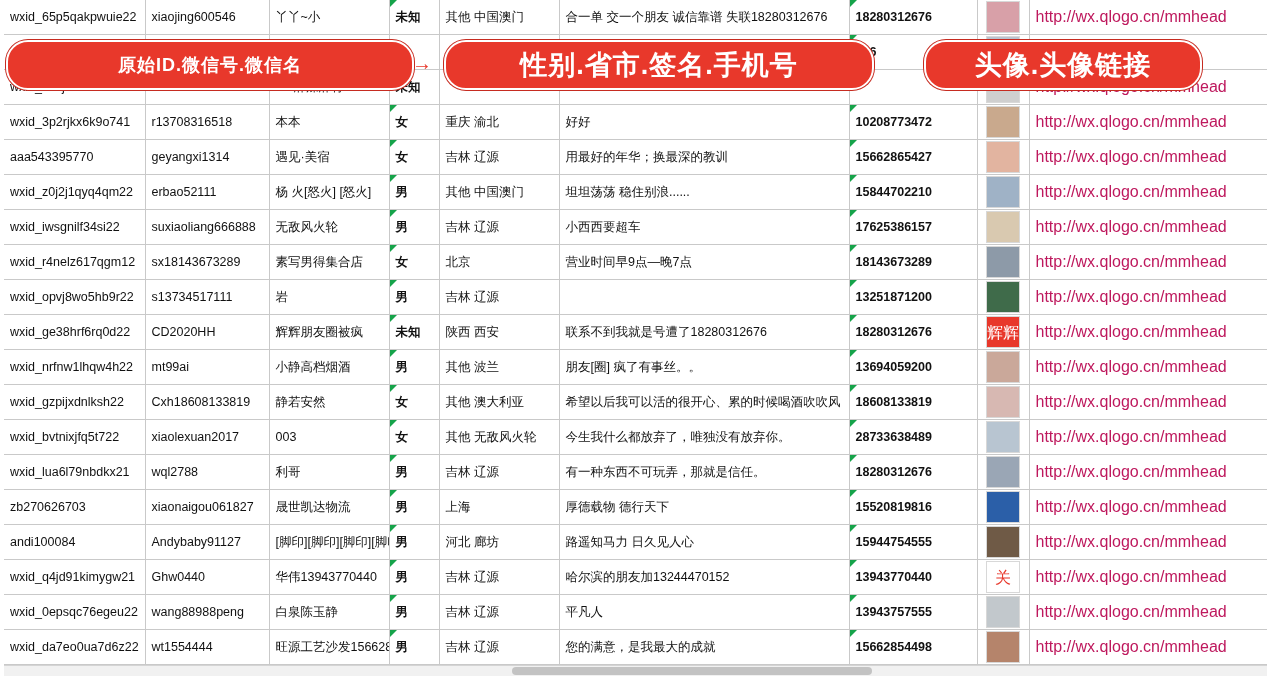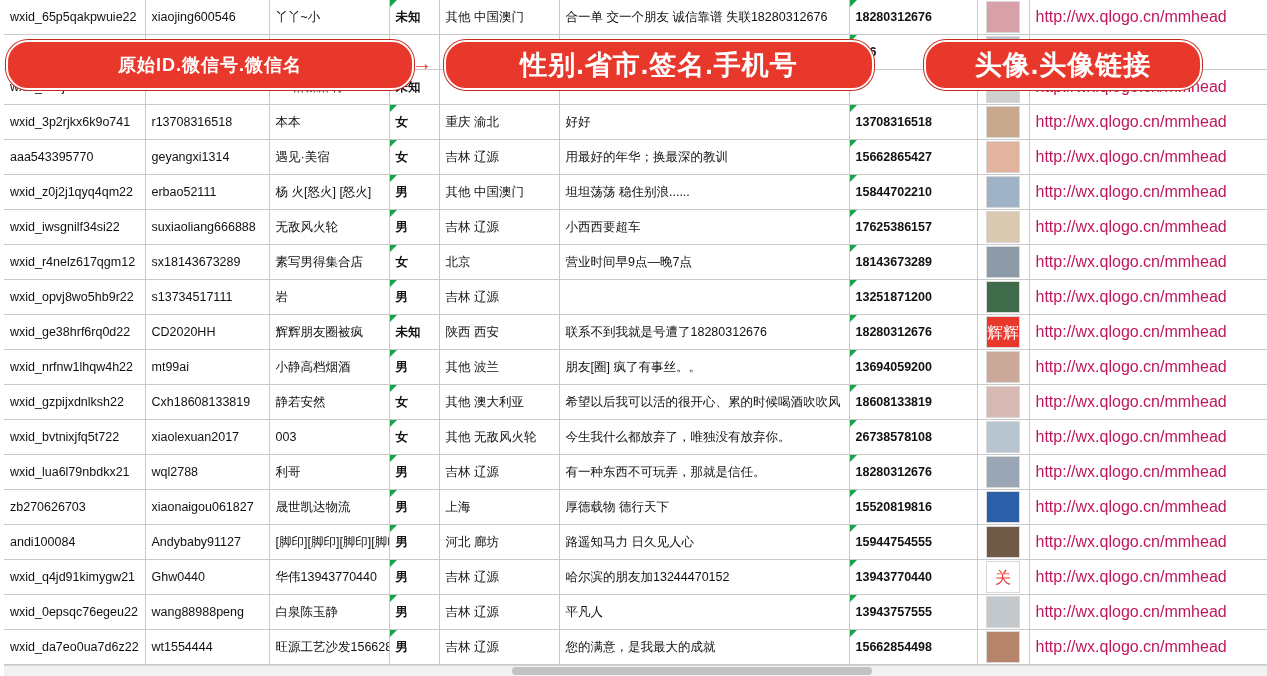--- a/index.html
+++ b/index.html
@@ -218,7 +218,7 @@
           <td class="has-mark">女</td>
           <td>重庆 渝北</td>
           <td>好好</td>
-          <td class="has-mark">13708316518</td>
+          <td class="has-mark">10208773472</td>
           <td class="avatar-cell"><span class="avatar" style="background: rgb(201, 169, 141);"></span></td>
           <td class="url">http://wx.qlogo.cn/mmhead</td>
         </tr>

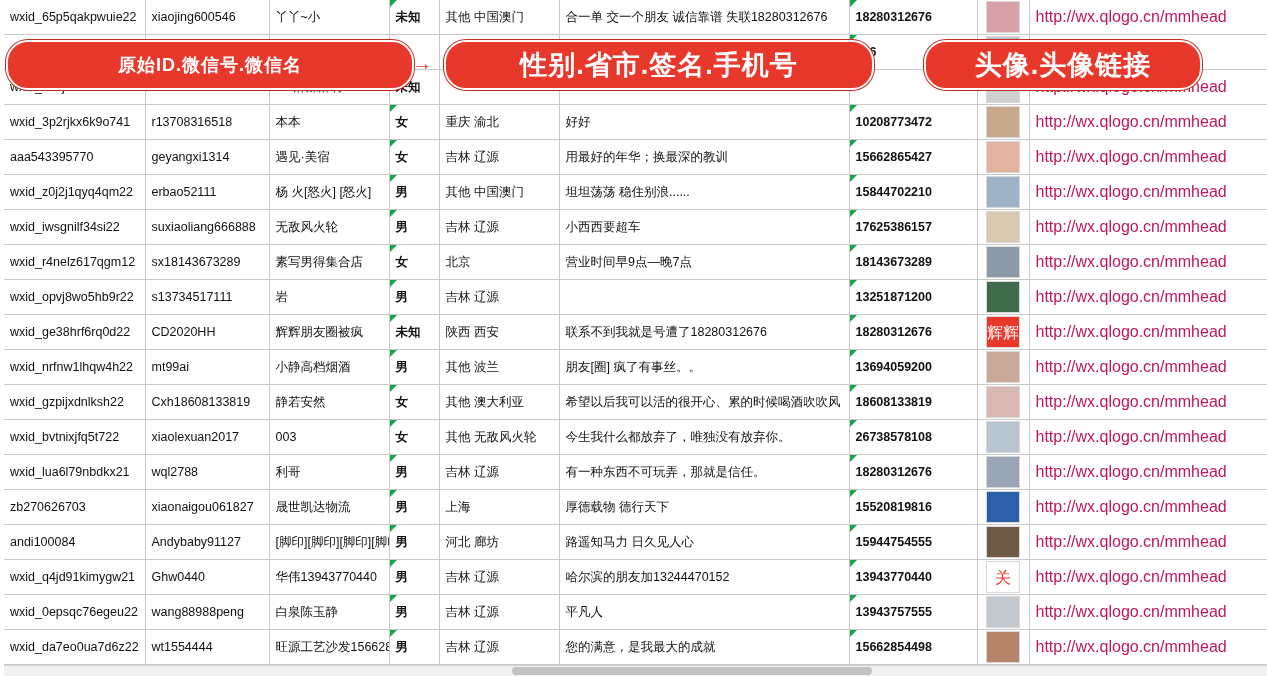--- a/index.html
+++ b/index.html
@@ -317,7 +317,7 @@
           <td class="has-mark">女</td>
           <td>其他 无敌风火轮</td>
           <td>今生我什么都放弃了，唯独没有放弃你。</td>
-          <td class="has-mark">26738578108</td>
+          <td class="has-mark">28733638489</td>
           <td class="avatar-cell"><span class="avatar" style="background: rgb(184, 197, 209);"></span></td>
           <td class="url">http://wx.qlogo.cn/mmhead</td>
         </tr>

